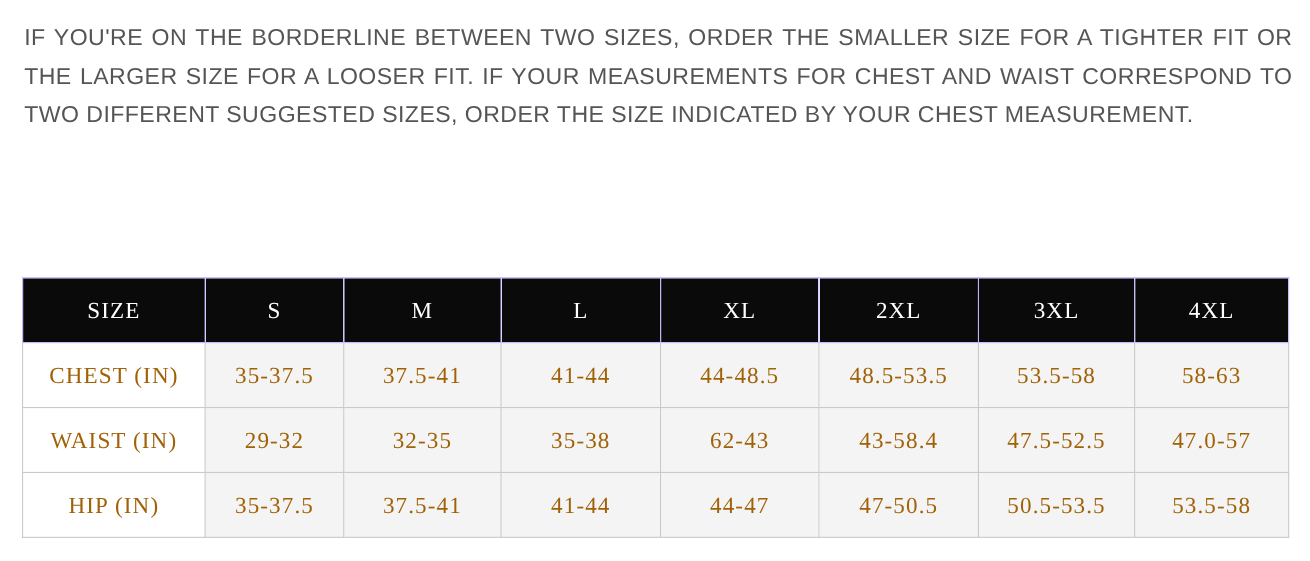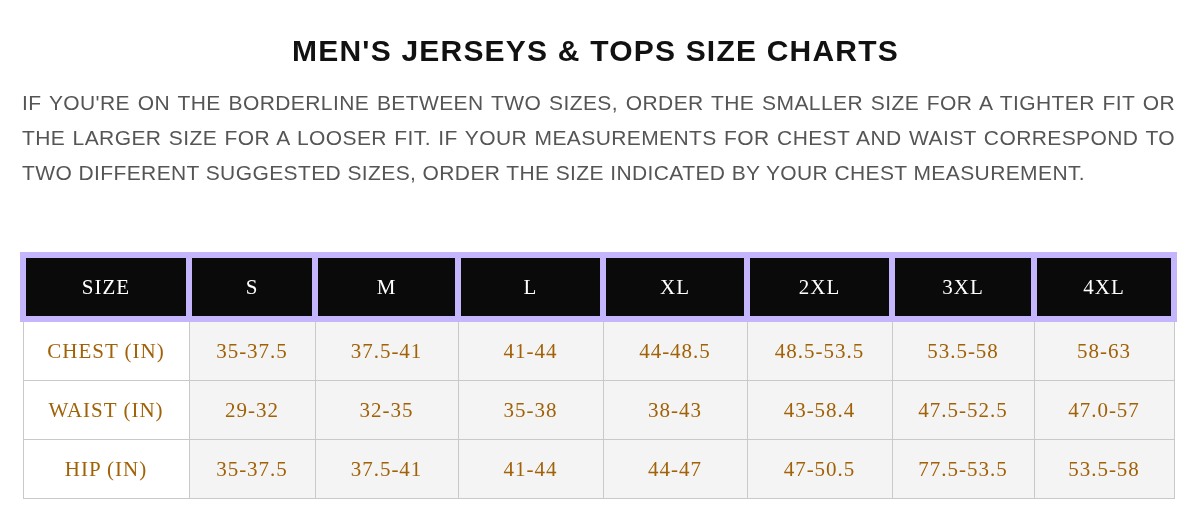--- a/index.html
+++ b/index.html
@@ -96,7 +96,6 @@
 
 <div class="page">
 
-  <h1 class="title">MEN'S JERSEYS &amp; TOPS SIZE CHARTS</h1>
 
   <p class="intro">IF YOU'RE ON THE BORDERLINE BETWEEN TWO SIZES, ORDER THE SMALLER SIZE FOR A TIGHTER FIT OR THE LARGER SIZE FOR A LOOSER FIT. IF YOUR MEASUREMENTS FOR CHEST AND WAIST CORRESPOND TO TWO DIFFERENT SUGGESTED SIZES, ORDER THE SIZE INDICATED BY YOUR CHEST MEASUREMENT.</p>
 

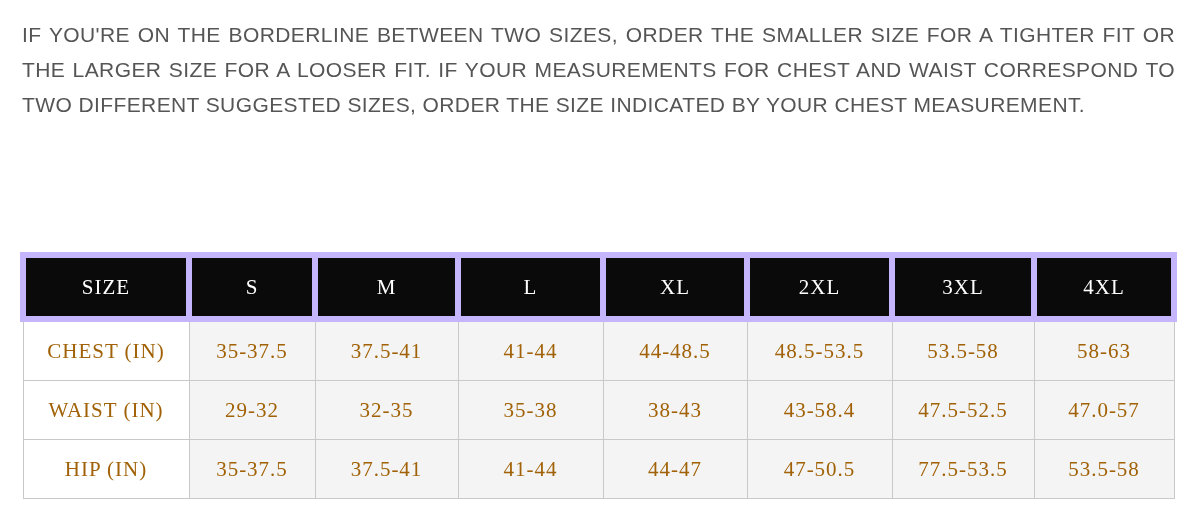--- a/index.html
+++ b/index.html
@@ -68,7 +68,7 @@
   table.size-chart thead th {
     background: #0a0a0a;
     color: #ffffff;
-    border: 6px solid #c4b5fd;
+    border: 1px solid #c4b5fd;
     font-weight: normal;
   }
   table.size-chart tbody td.rowhead {

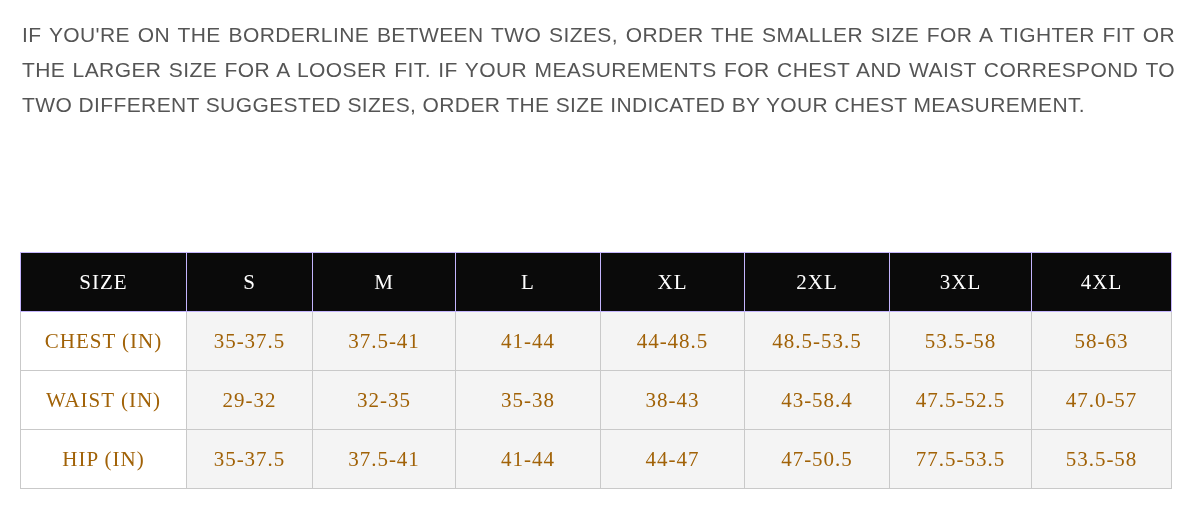--- a/index.html
+++ b/index.html
@@ -139,7 +139,7 @@
           <td>29-32</td>
           <td>32-35</td>
           <td>35-38</td>
-          <td>38-43</td>
+          <td>62-43</td>
           <td>43-58.4</td>
           <td>47.5-52.5</td>
           <td>47.0-57</td>

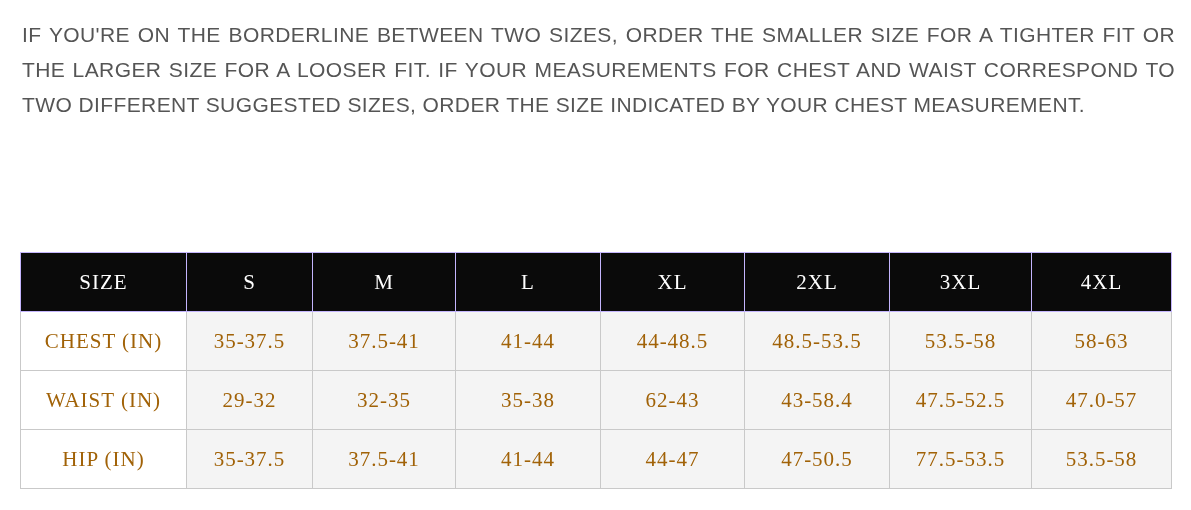--- a/index.html
+++ b/index.html
@@ -151,7 +151,7 @@
           <td>41-44</td>
           <td>44-47</td>
           <td>47-50.5</td>
-          <td>77.5-53.5</td>
+          <td>50.5-53.5</td>
           <td>53.5-58</td>
         </tr>
       </tbody>

